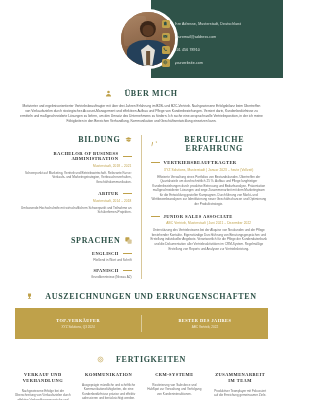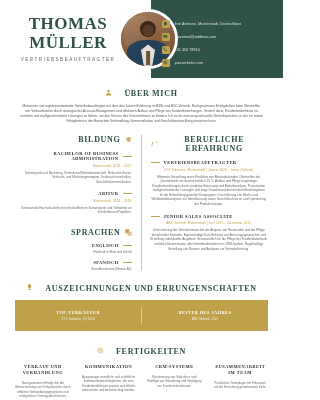--- a/index.html
+++ b/index.html
@@ -164,11 +164,6 @@
   <div class="header">
     <div class="header-green"></div>
 
-    <div class="name-block">
-      <div class="name-line">THOMAS</div>
-      <div class="name-line">MÜLLER</div>
-      <div class="job-title">VERTRIEBSBEAUFTRAGTER</div>
-    </div>
 
     <div class="photo-wrap">
       <div class="photo">

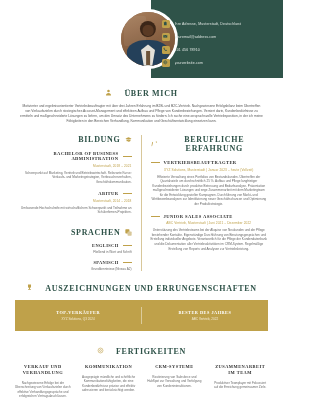--- a/index.html
+++ b/index.html
@@ -73,7 +73,7 @@
 
   
   .sec-head {
-    display:flex; justify-content:center; gap:12px;
+    display:flex; align-items:center; justify-content:center; gap:12px;
   }
   .sec-title {
     font-family:"Liberation Serif", serif;

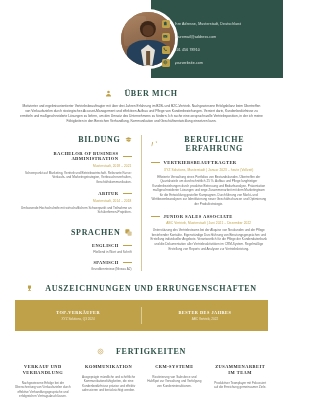--- a/index.html
+++ b/index.html
@@ -124,7 +124,7 @@
   }
   .lang-level { margin-top:2px; font-size:3.1px; color:#6a6a6a; }
 
-  .sec-gap { margin-top:13px; }
+  .sec-gap { margin-top:21px; }
 
   
   .awards { margin-top:13px; padding:0 15px; }

